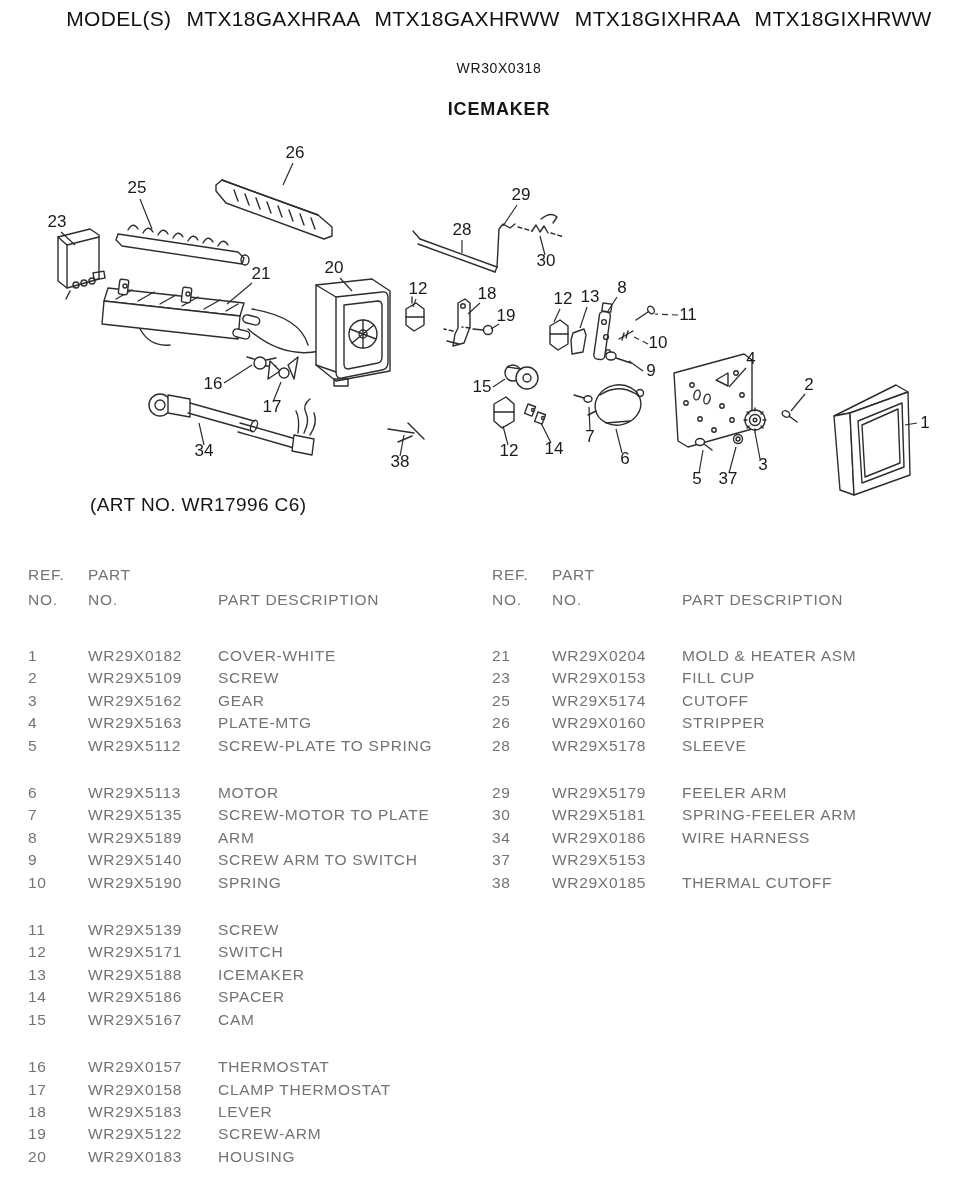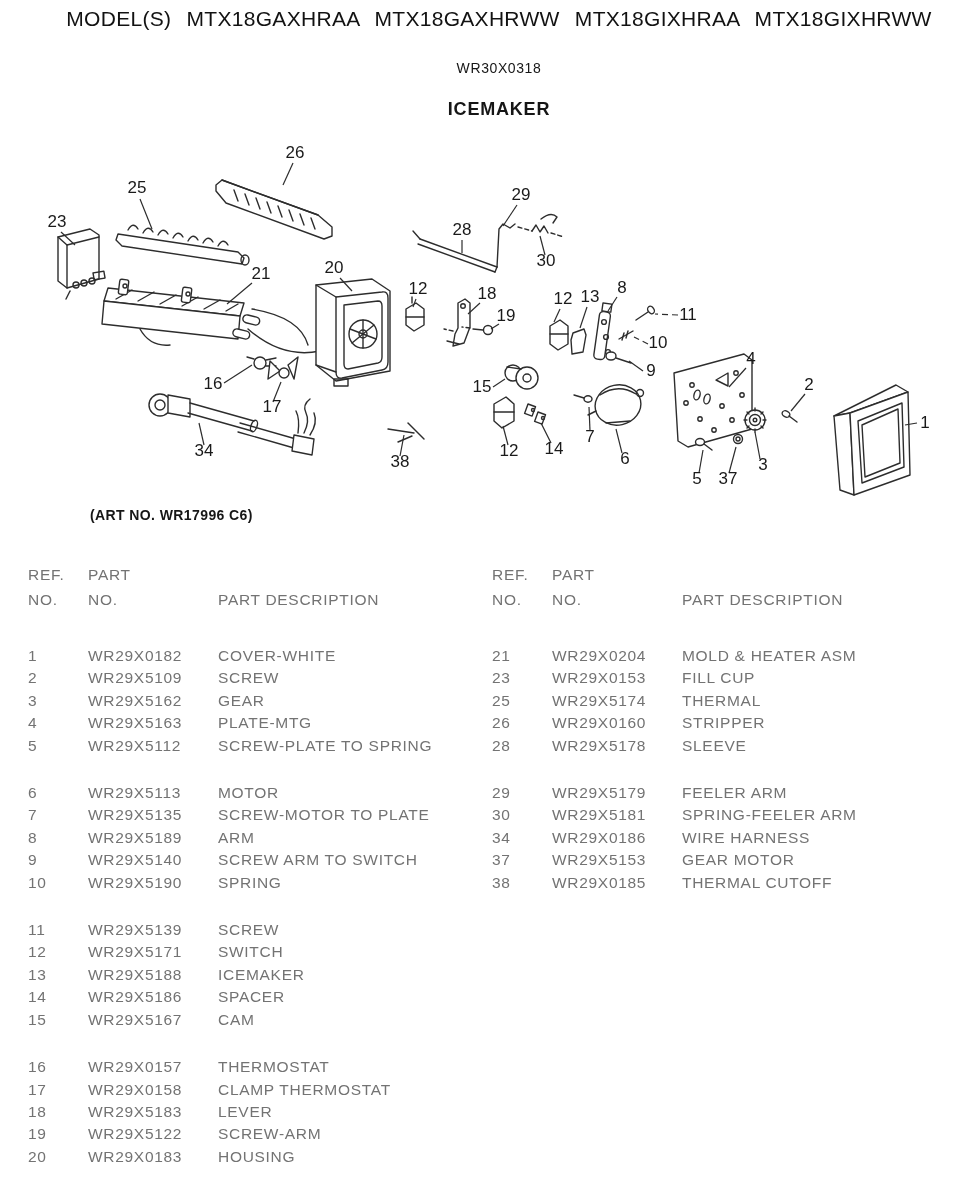--- a/index.html
+++ b/index.html
@@ -11,7 +11,7 @@
   #models-line{top:7px;font-size:21px;letter-spacing:.3px;word-spacing:9px;color:#121212;}
   #assembly-number{top:60px;font-size:14px;letter-spacing:.6px;}
   #assembly-title{top:99px;font-size:18px;letter-spacing:.8px;font-weight:bold;}
-  #art-note{position:absolute;left:90px;top:507px;font-size:14px;font-weight:700;letter-spacing:.4px;}
+  #art-note{position:absolute;left:90px;top:494px;font-size:19px;font-weight:400;letter-spacing:.4px;}
   #diagram{position:absolute;left:0;top:133px;}
   #diagram .ln{stroke:#2d2d2d;stroke-width:1.4;fill:none;stroke-linejoin:round;stroke-linecap:round;}
   #diagram .fw{stroke:#2d2d2d;stroke-width:1.4;fill:#ffffff;stroke-linejoin:round;}

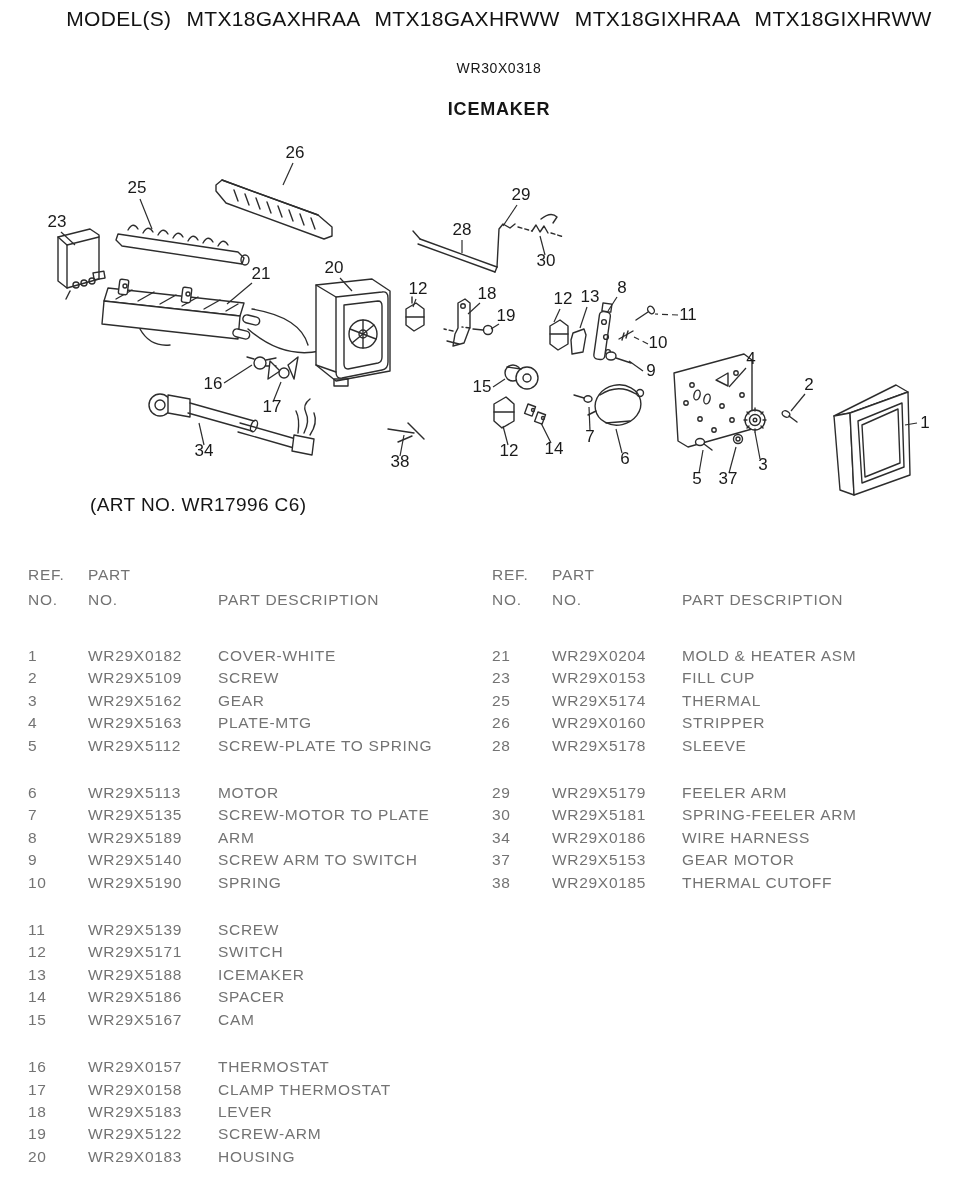--- a/index.html
+++ b/index.html
@@ -500,7 +500,7 @@
         <div class="trow">
           <span>25</span>
           <span>WR29X5174</span>
-          <span>THERMAL</span>
+          <span>CUTOFF</span>
         </div>
         <div class="trow">
           <span>26</span>

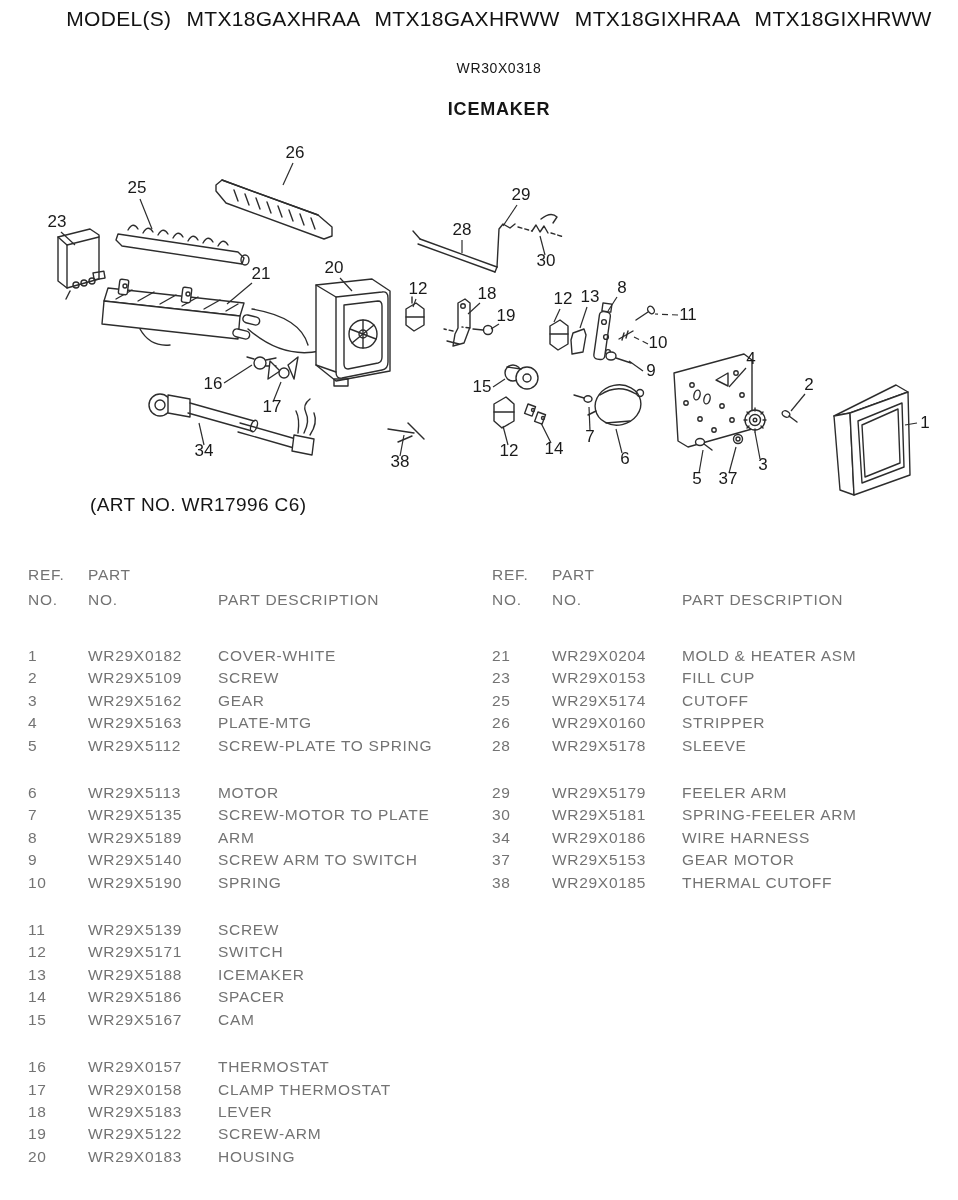--- a/index.html
+++ b/index.html
@@ -532,7 +532,6 @@
         <div class="trow">
           <span>37</span>
           <span>WR29X5153</span>
-          <span>GEAR MOTOR</span>
         </div>
         <div class="trow">
           <span>38</span>

